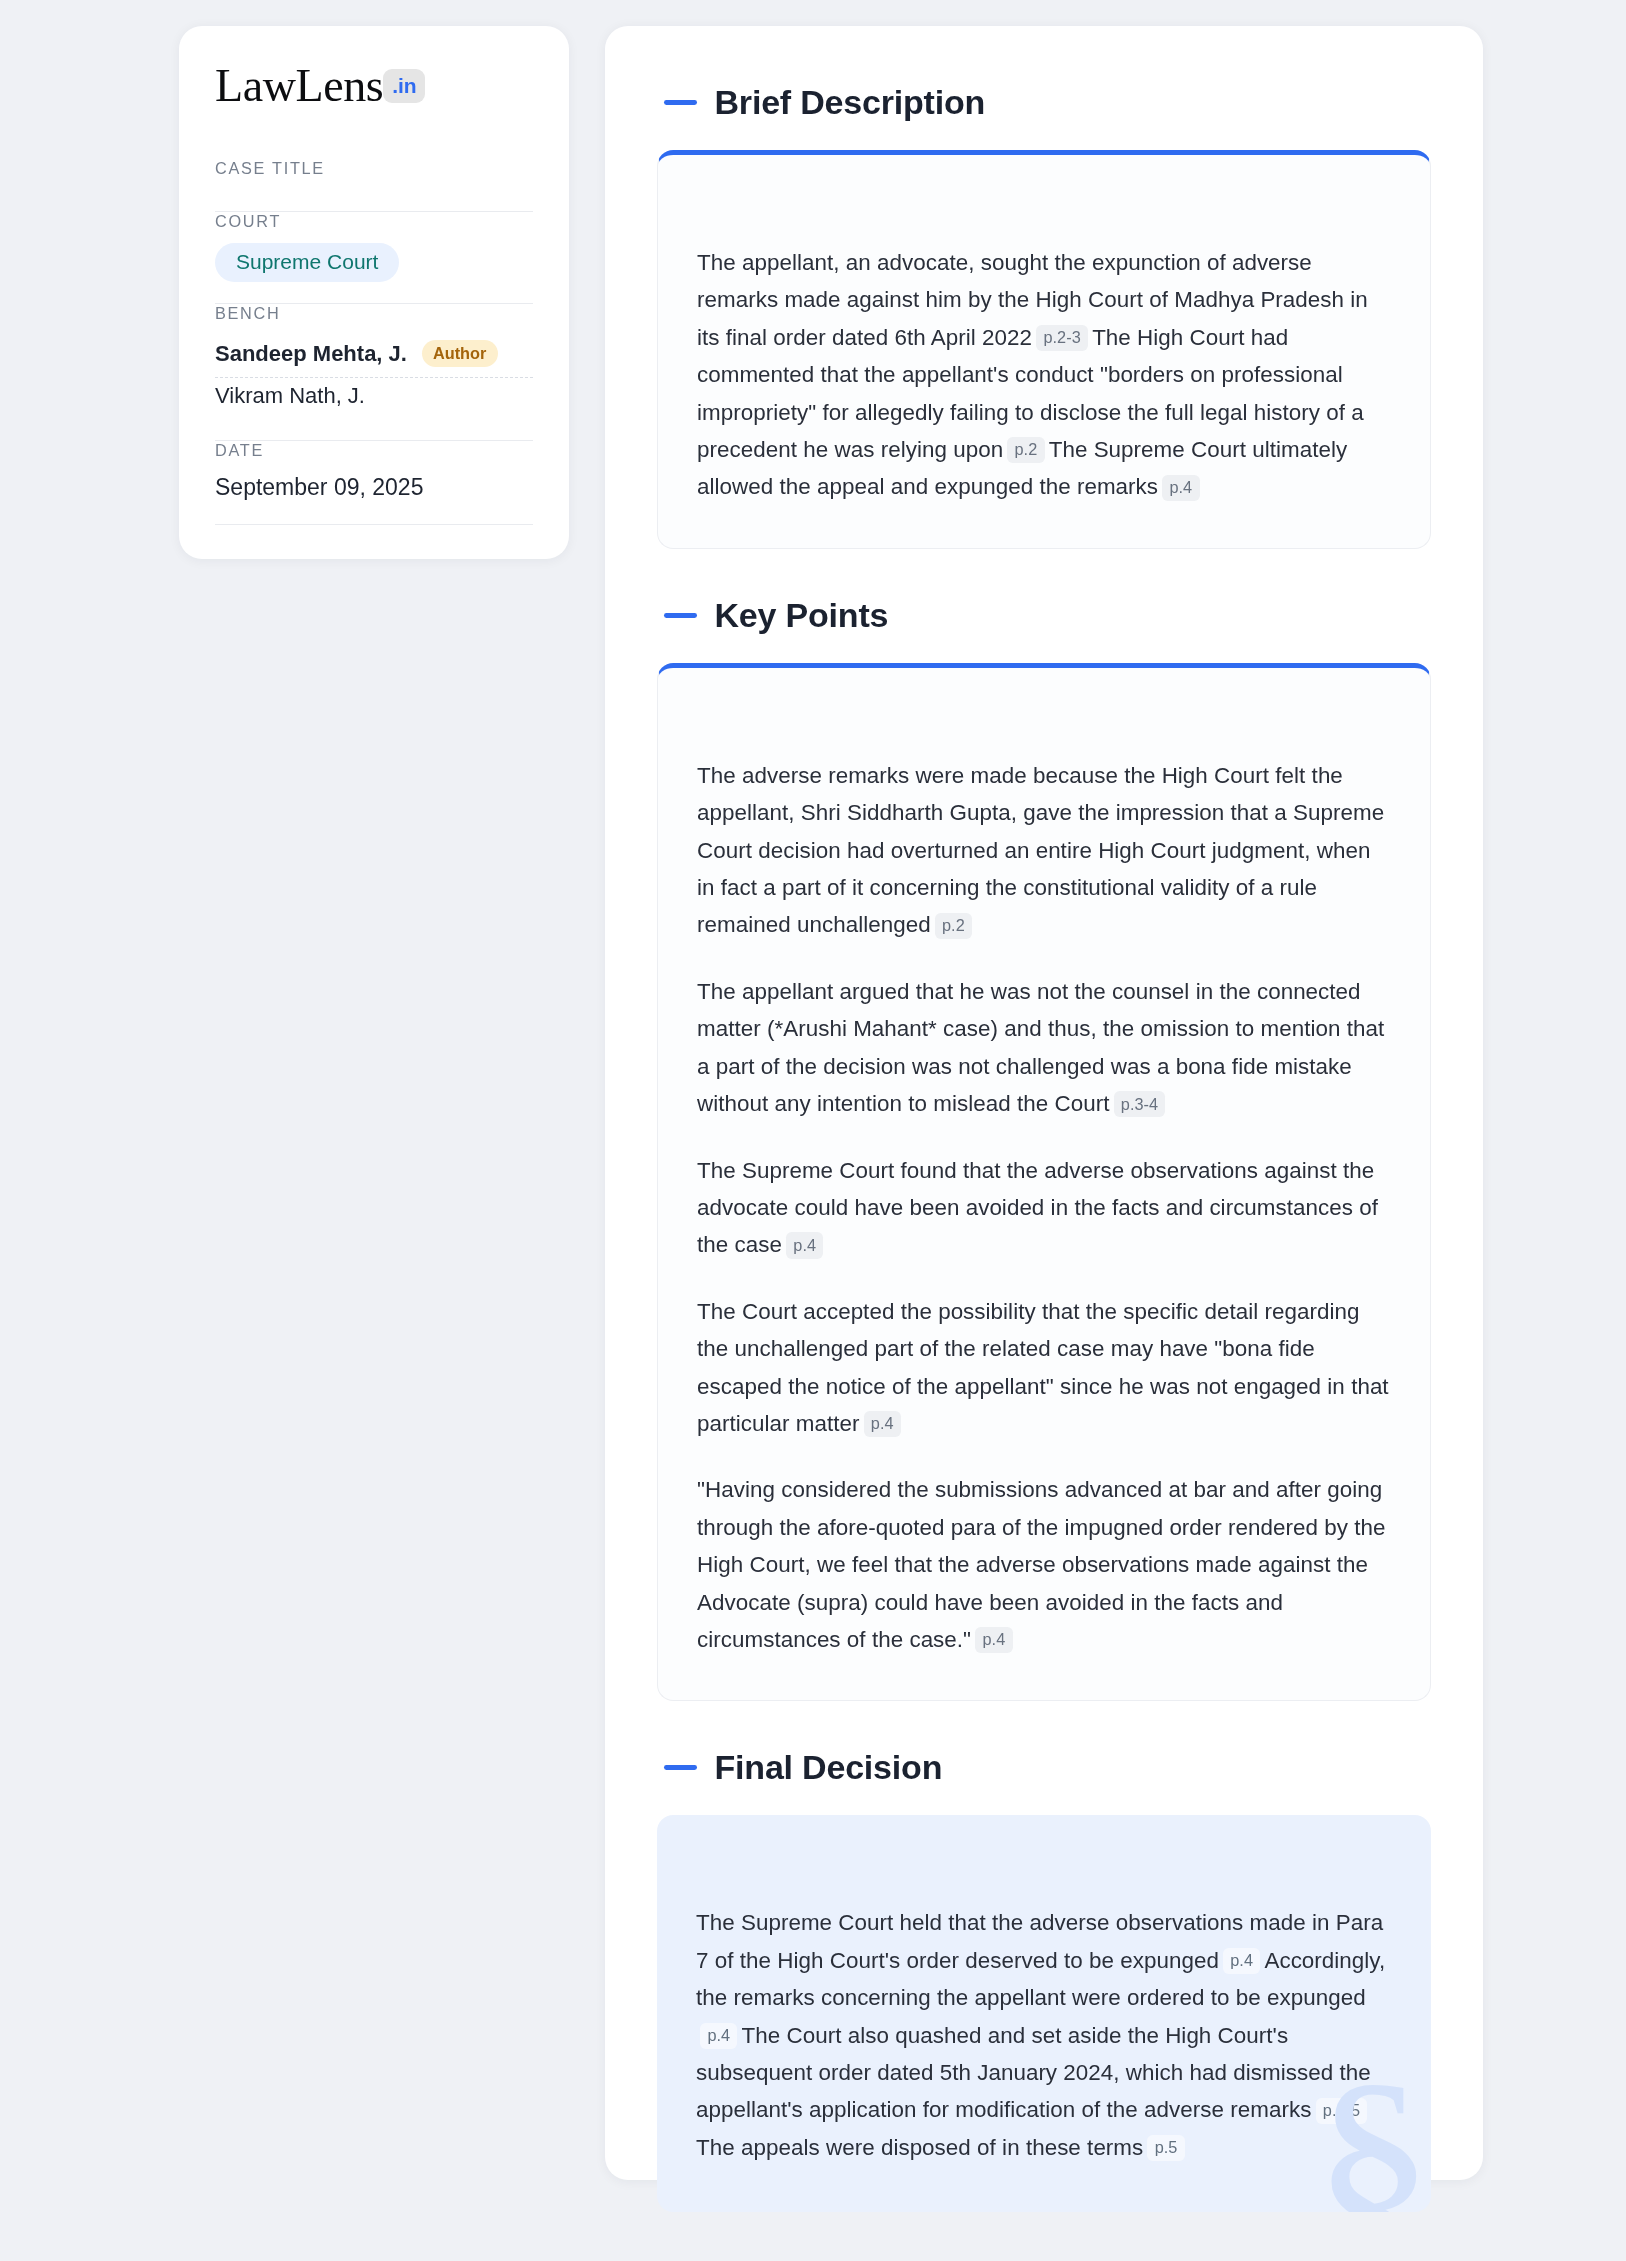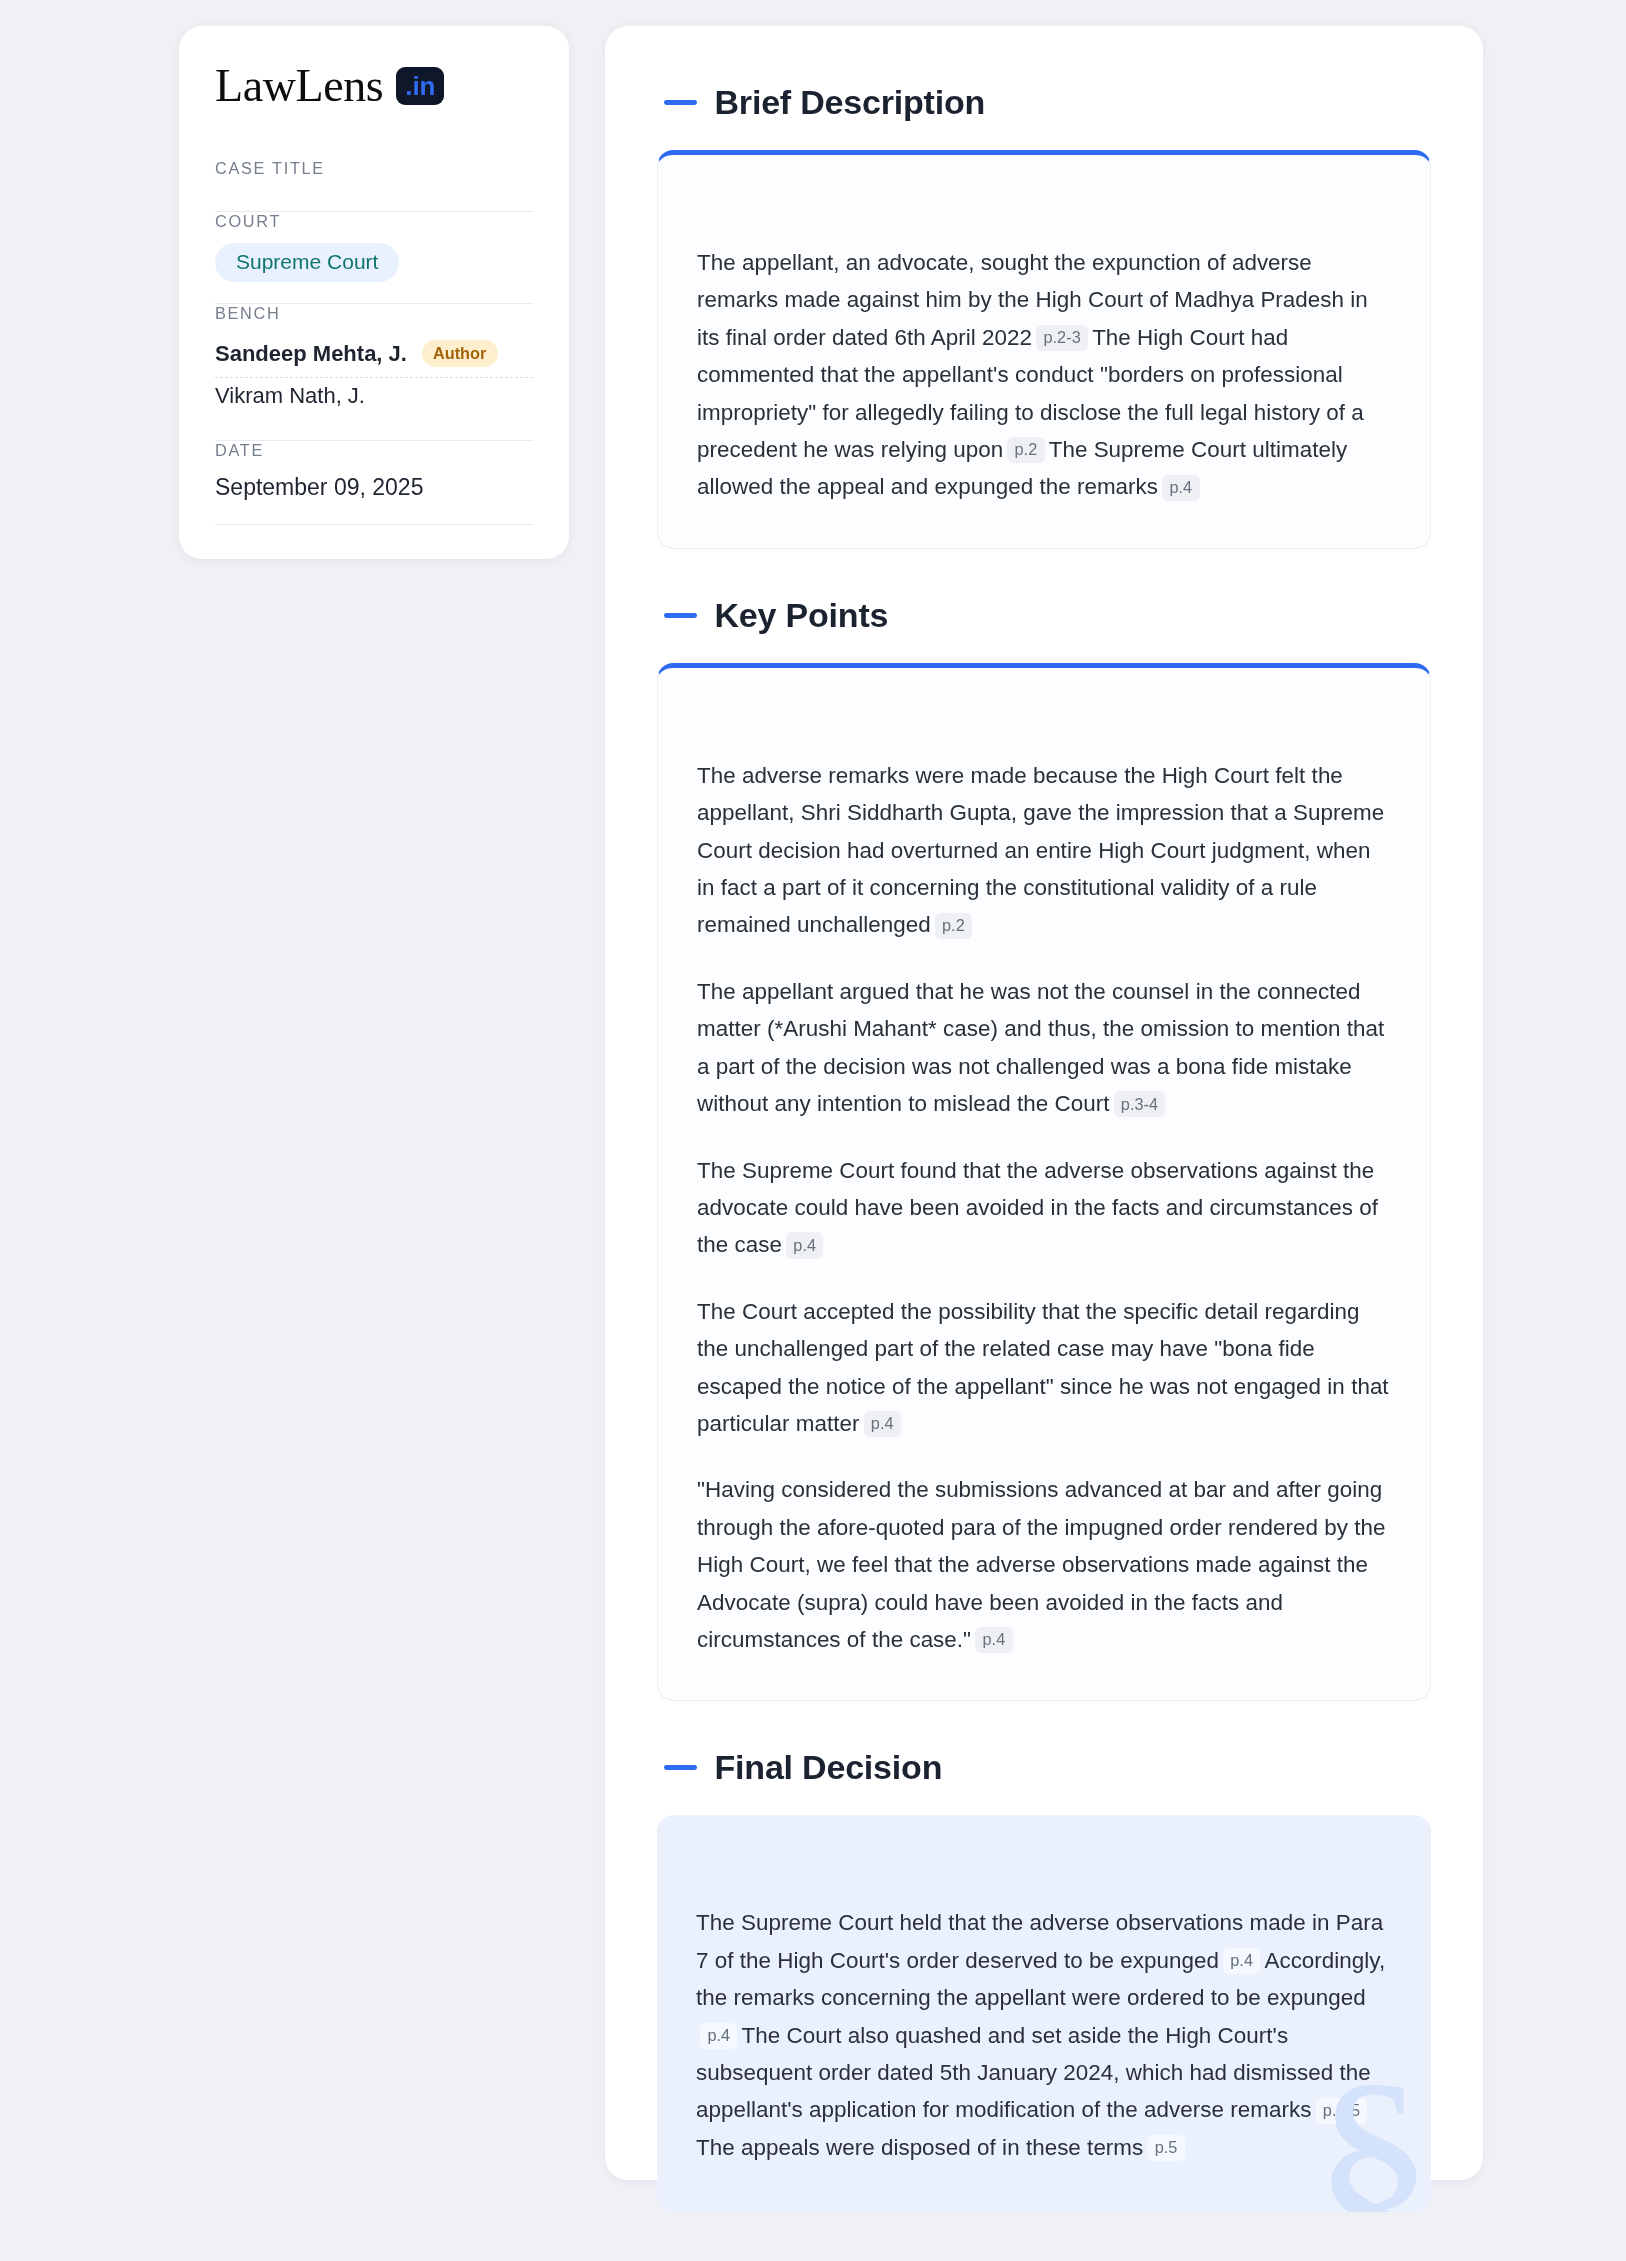--- a/index.html
+++ b/index.html
@@ -42,7 +42,6 @@
   .brand {
     display: flex;
     align-items: center;
-    gap: 13px;
     margin-bottom: 50px;
   }
   .brand-name {

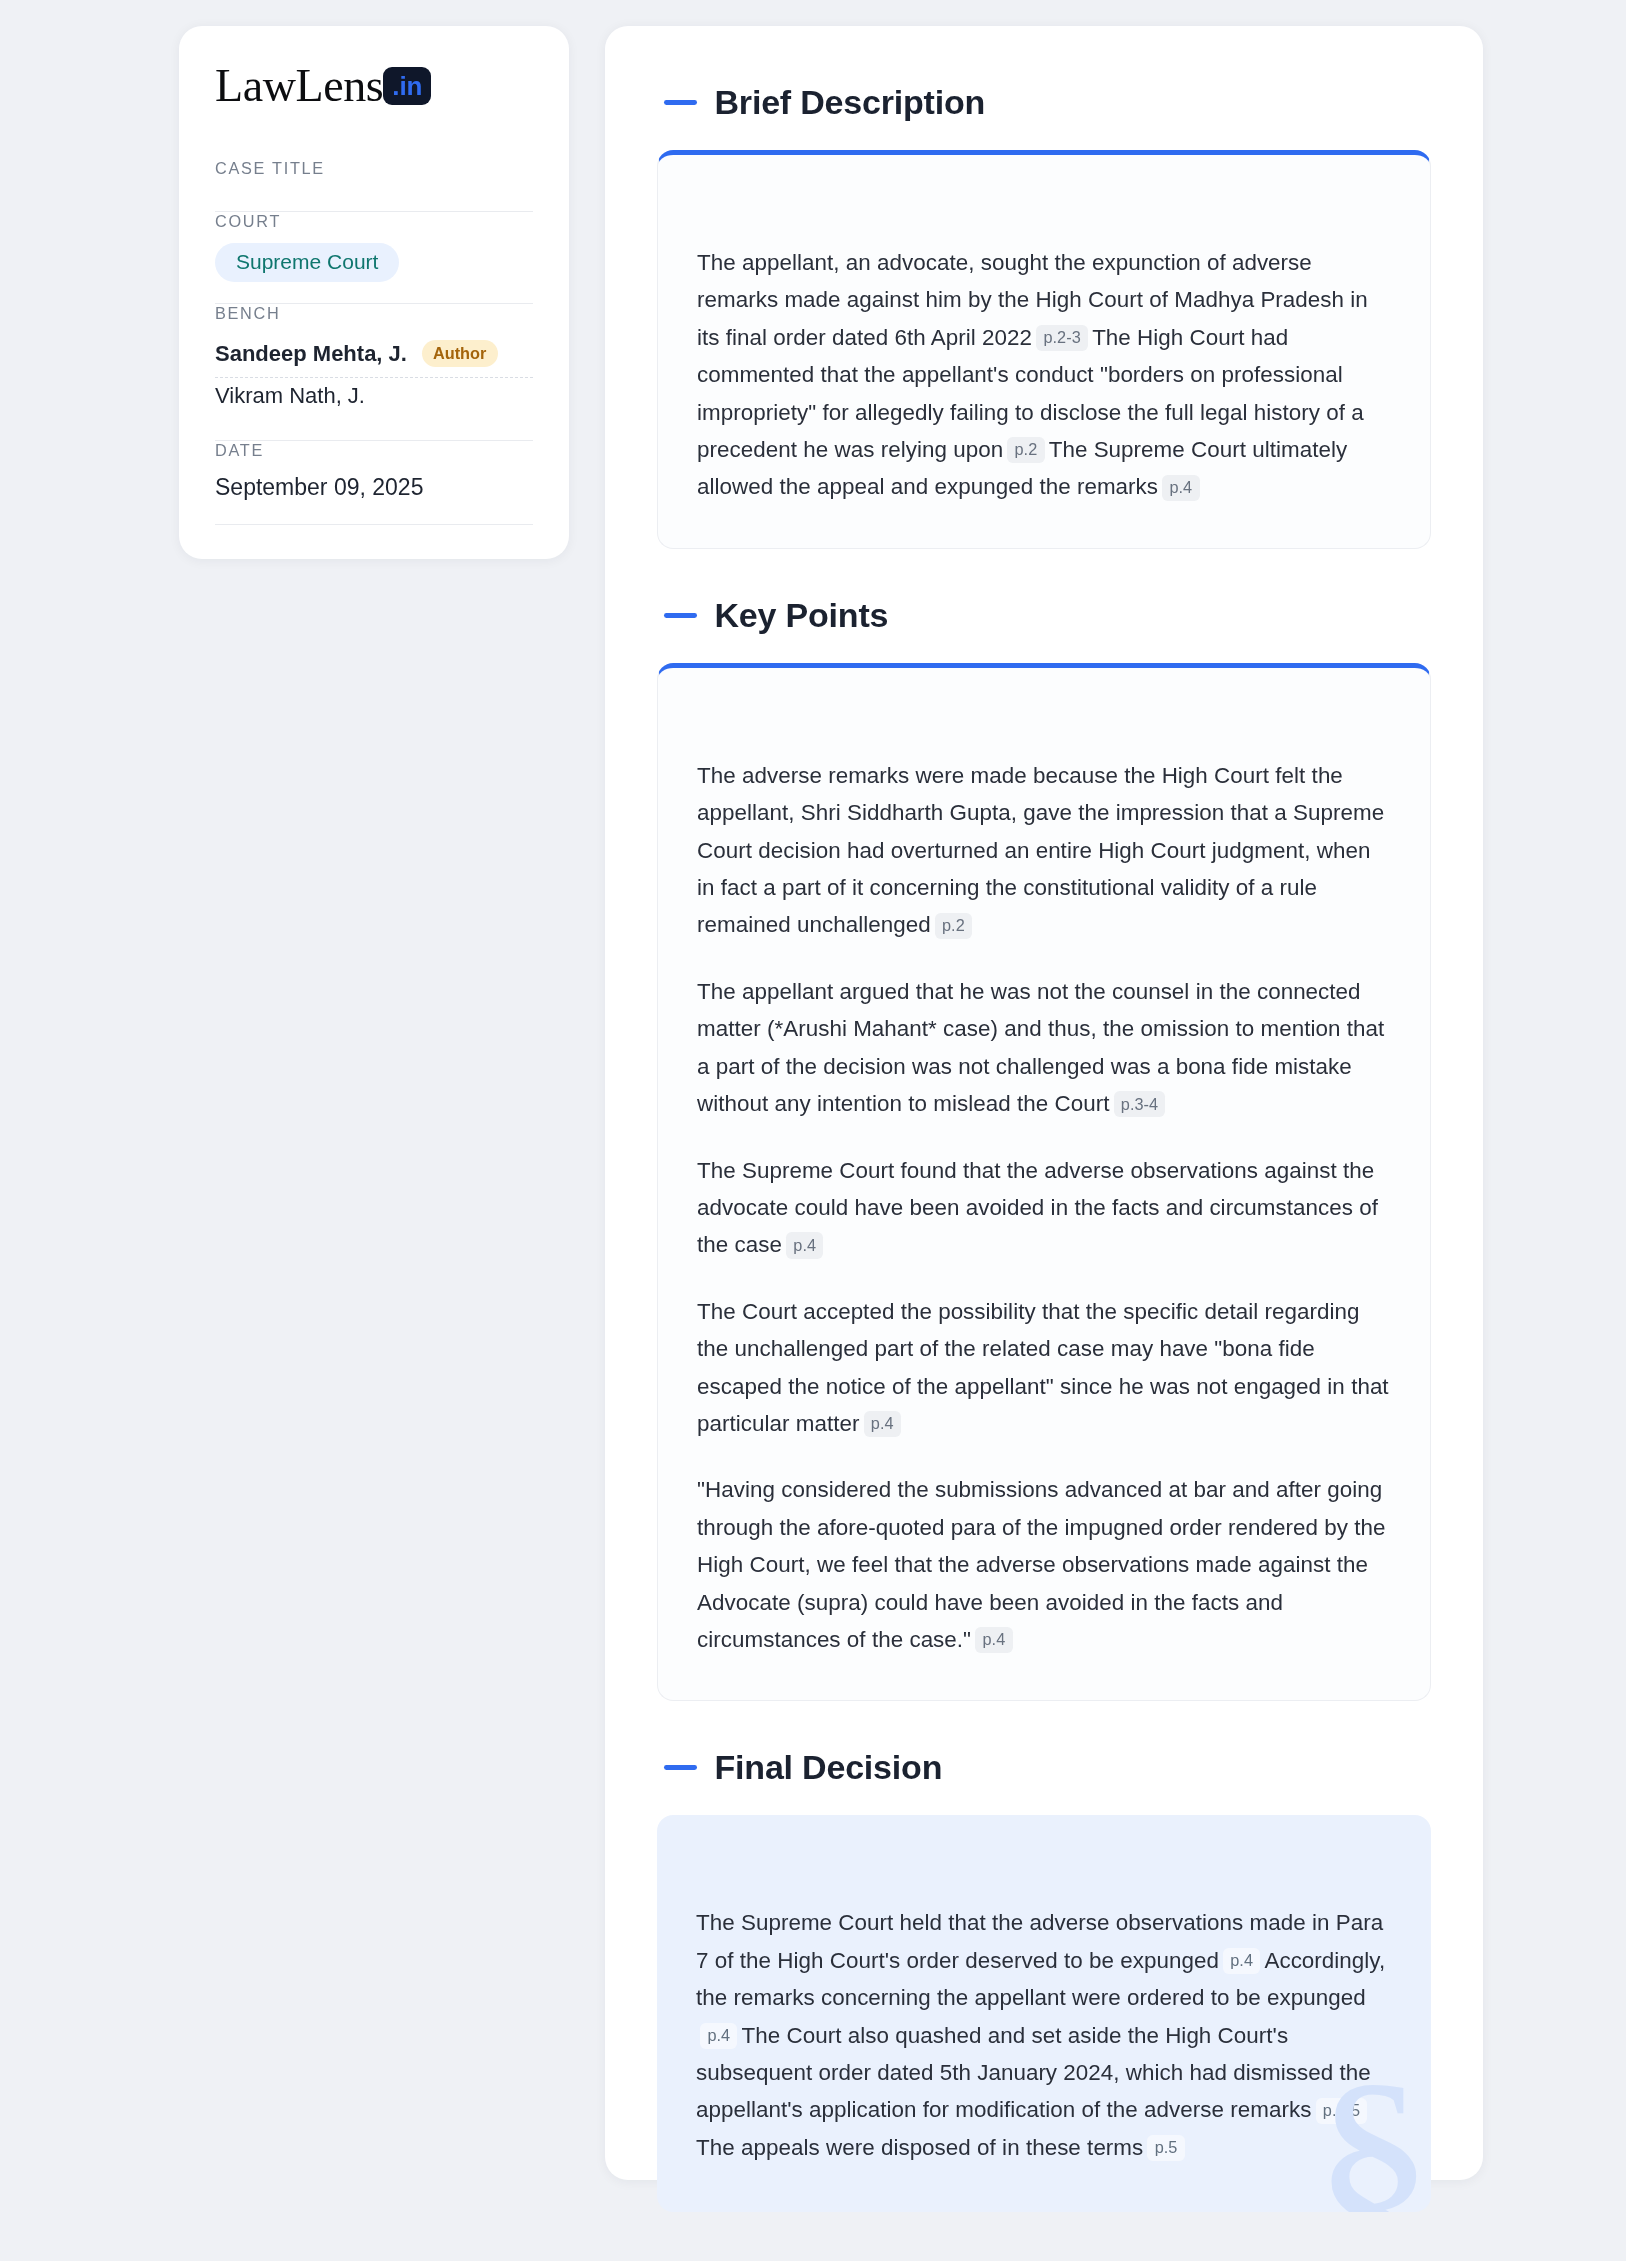--- a/index.html
+++ b/index.html
@@ -52,9 +52,9 @@
     line-height: 1;
   }
   .brand-tld {
-    background: #0f172a;
+    background: #e5e5e5;
     color: #2f6bf0;
-    font-size: 26px;
+    font-size: 21px;
     font-weight: bold;
     border-radius: 9px;
     padding: 5.7px 9px 6.5px 9px;

